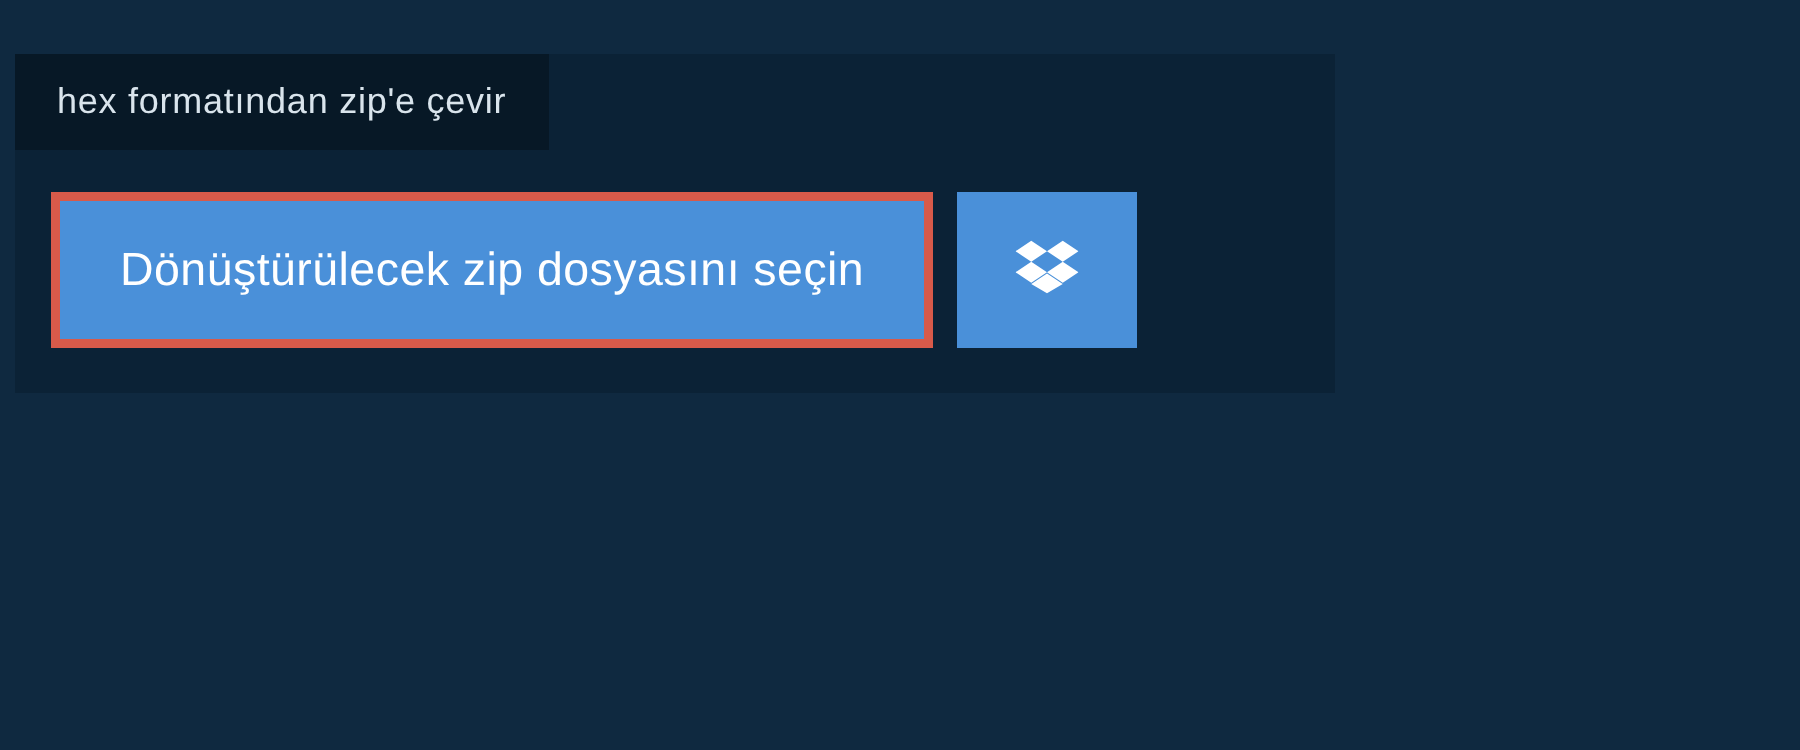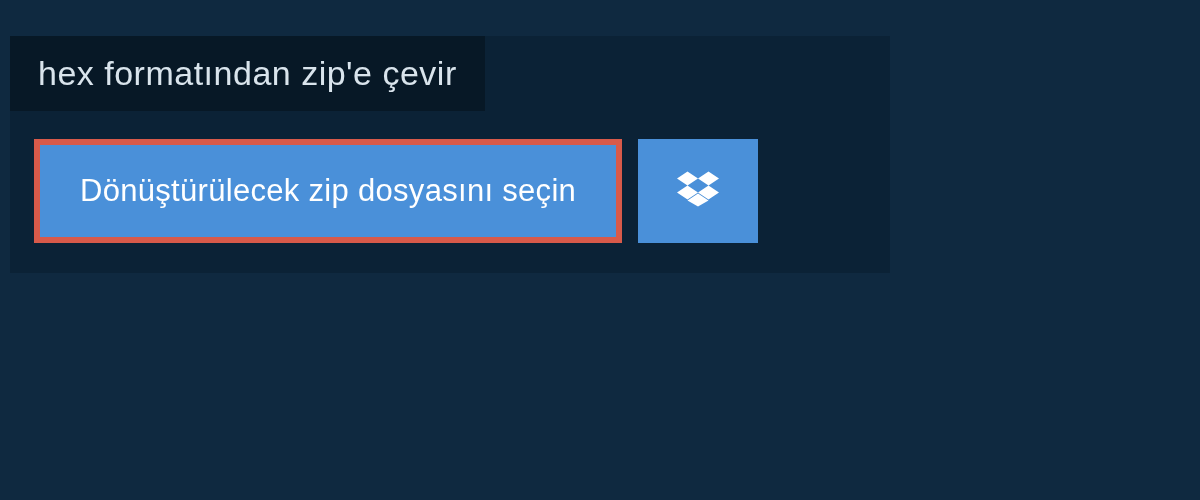--- a/index.html
+++ b/index.html
@@ -25,7 +25,7 @@
     display: inline-block;
     background: #071826;
     color: #d9e4ec;
-    font-size: 34px;
+    font-size: 24px;
     font-weight: 300;
     padding: 18px 28px;
     letter-spacing: 0.5px;

